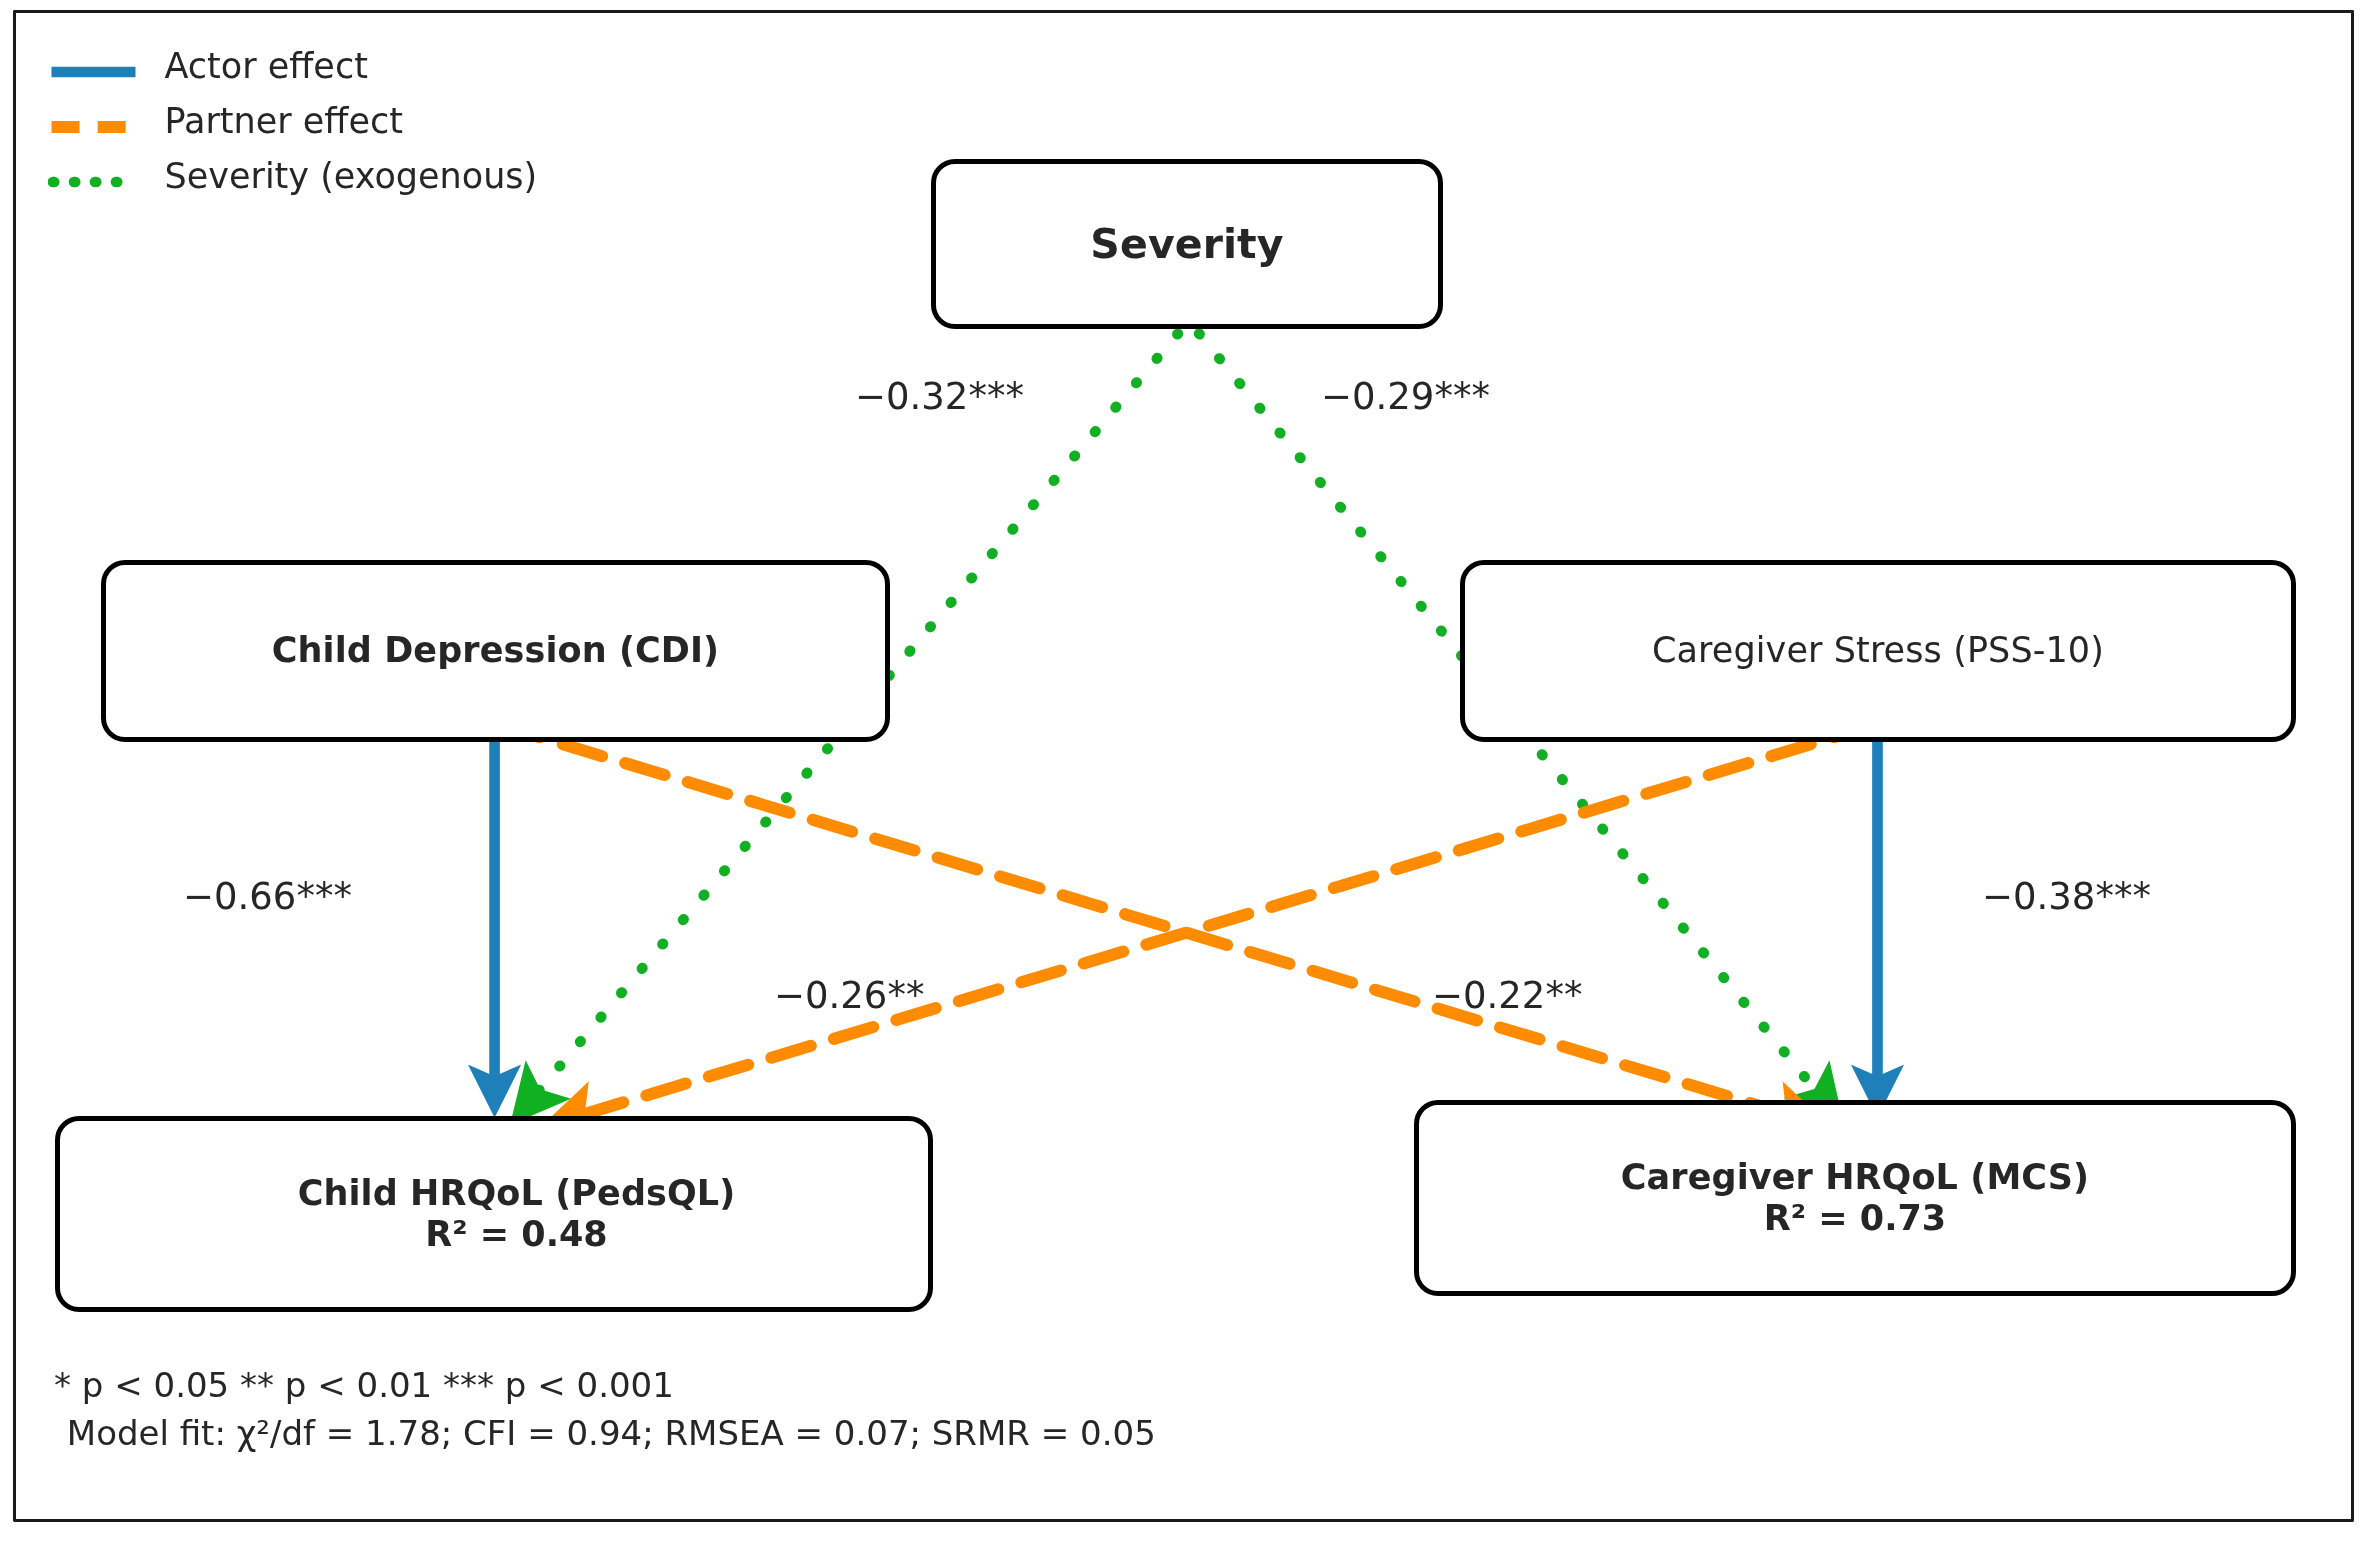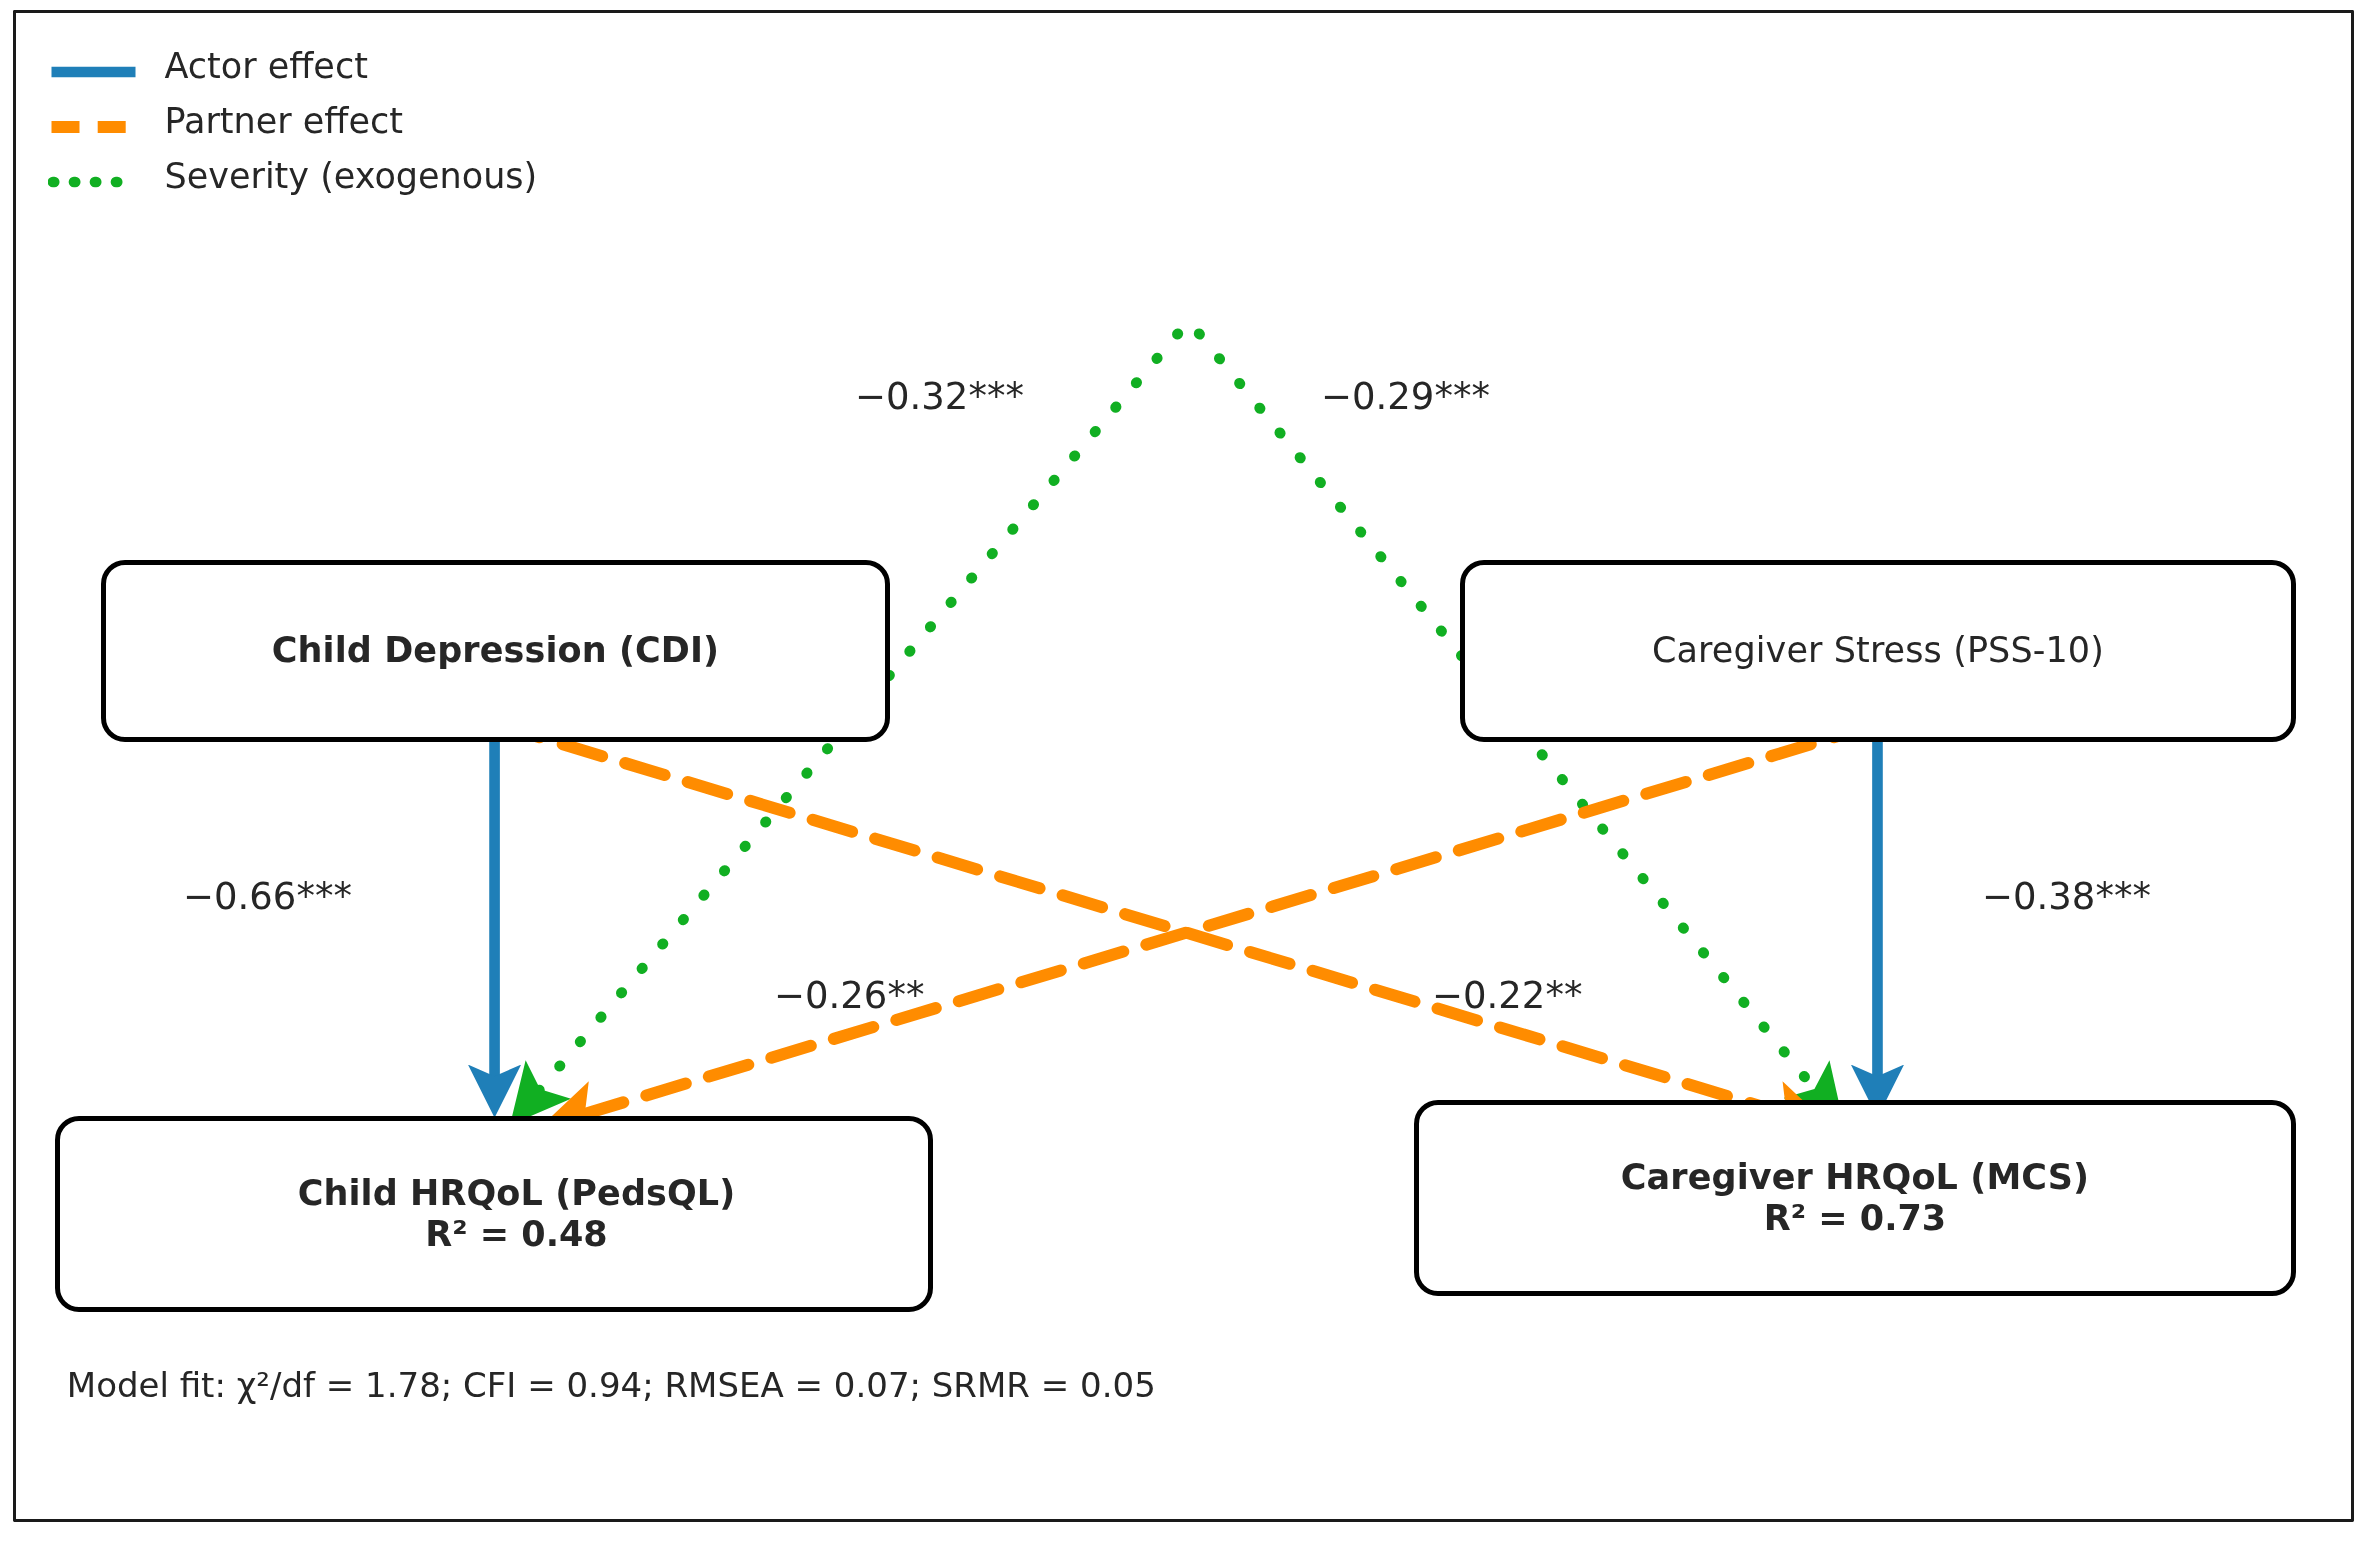--- a/index.html
+++ b/index.html
@@ -194,6 +194,9 @@
     </div>
   </div>
 
+  <div class="node bold" id="node-severity">
+    <span class="title">Severity</span>
+  </div>
 
   <div class="node" id="node-cdi">
     <span class="title">Child Depression (CDI)</span>

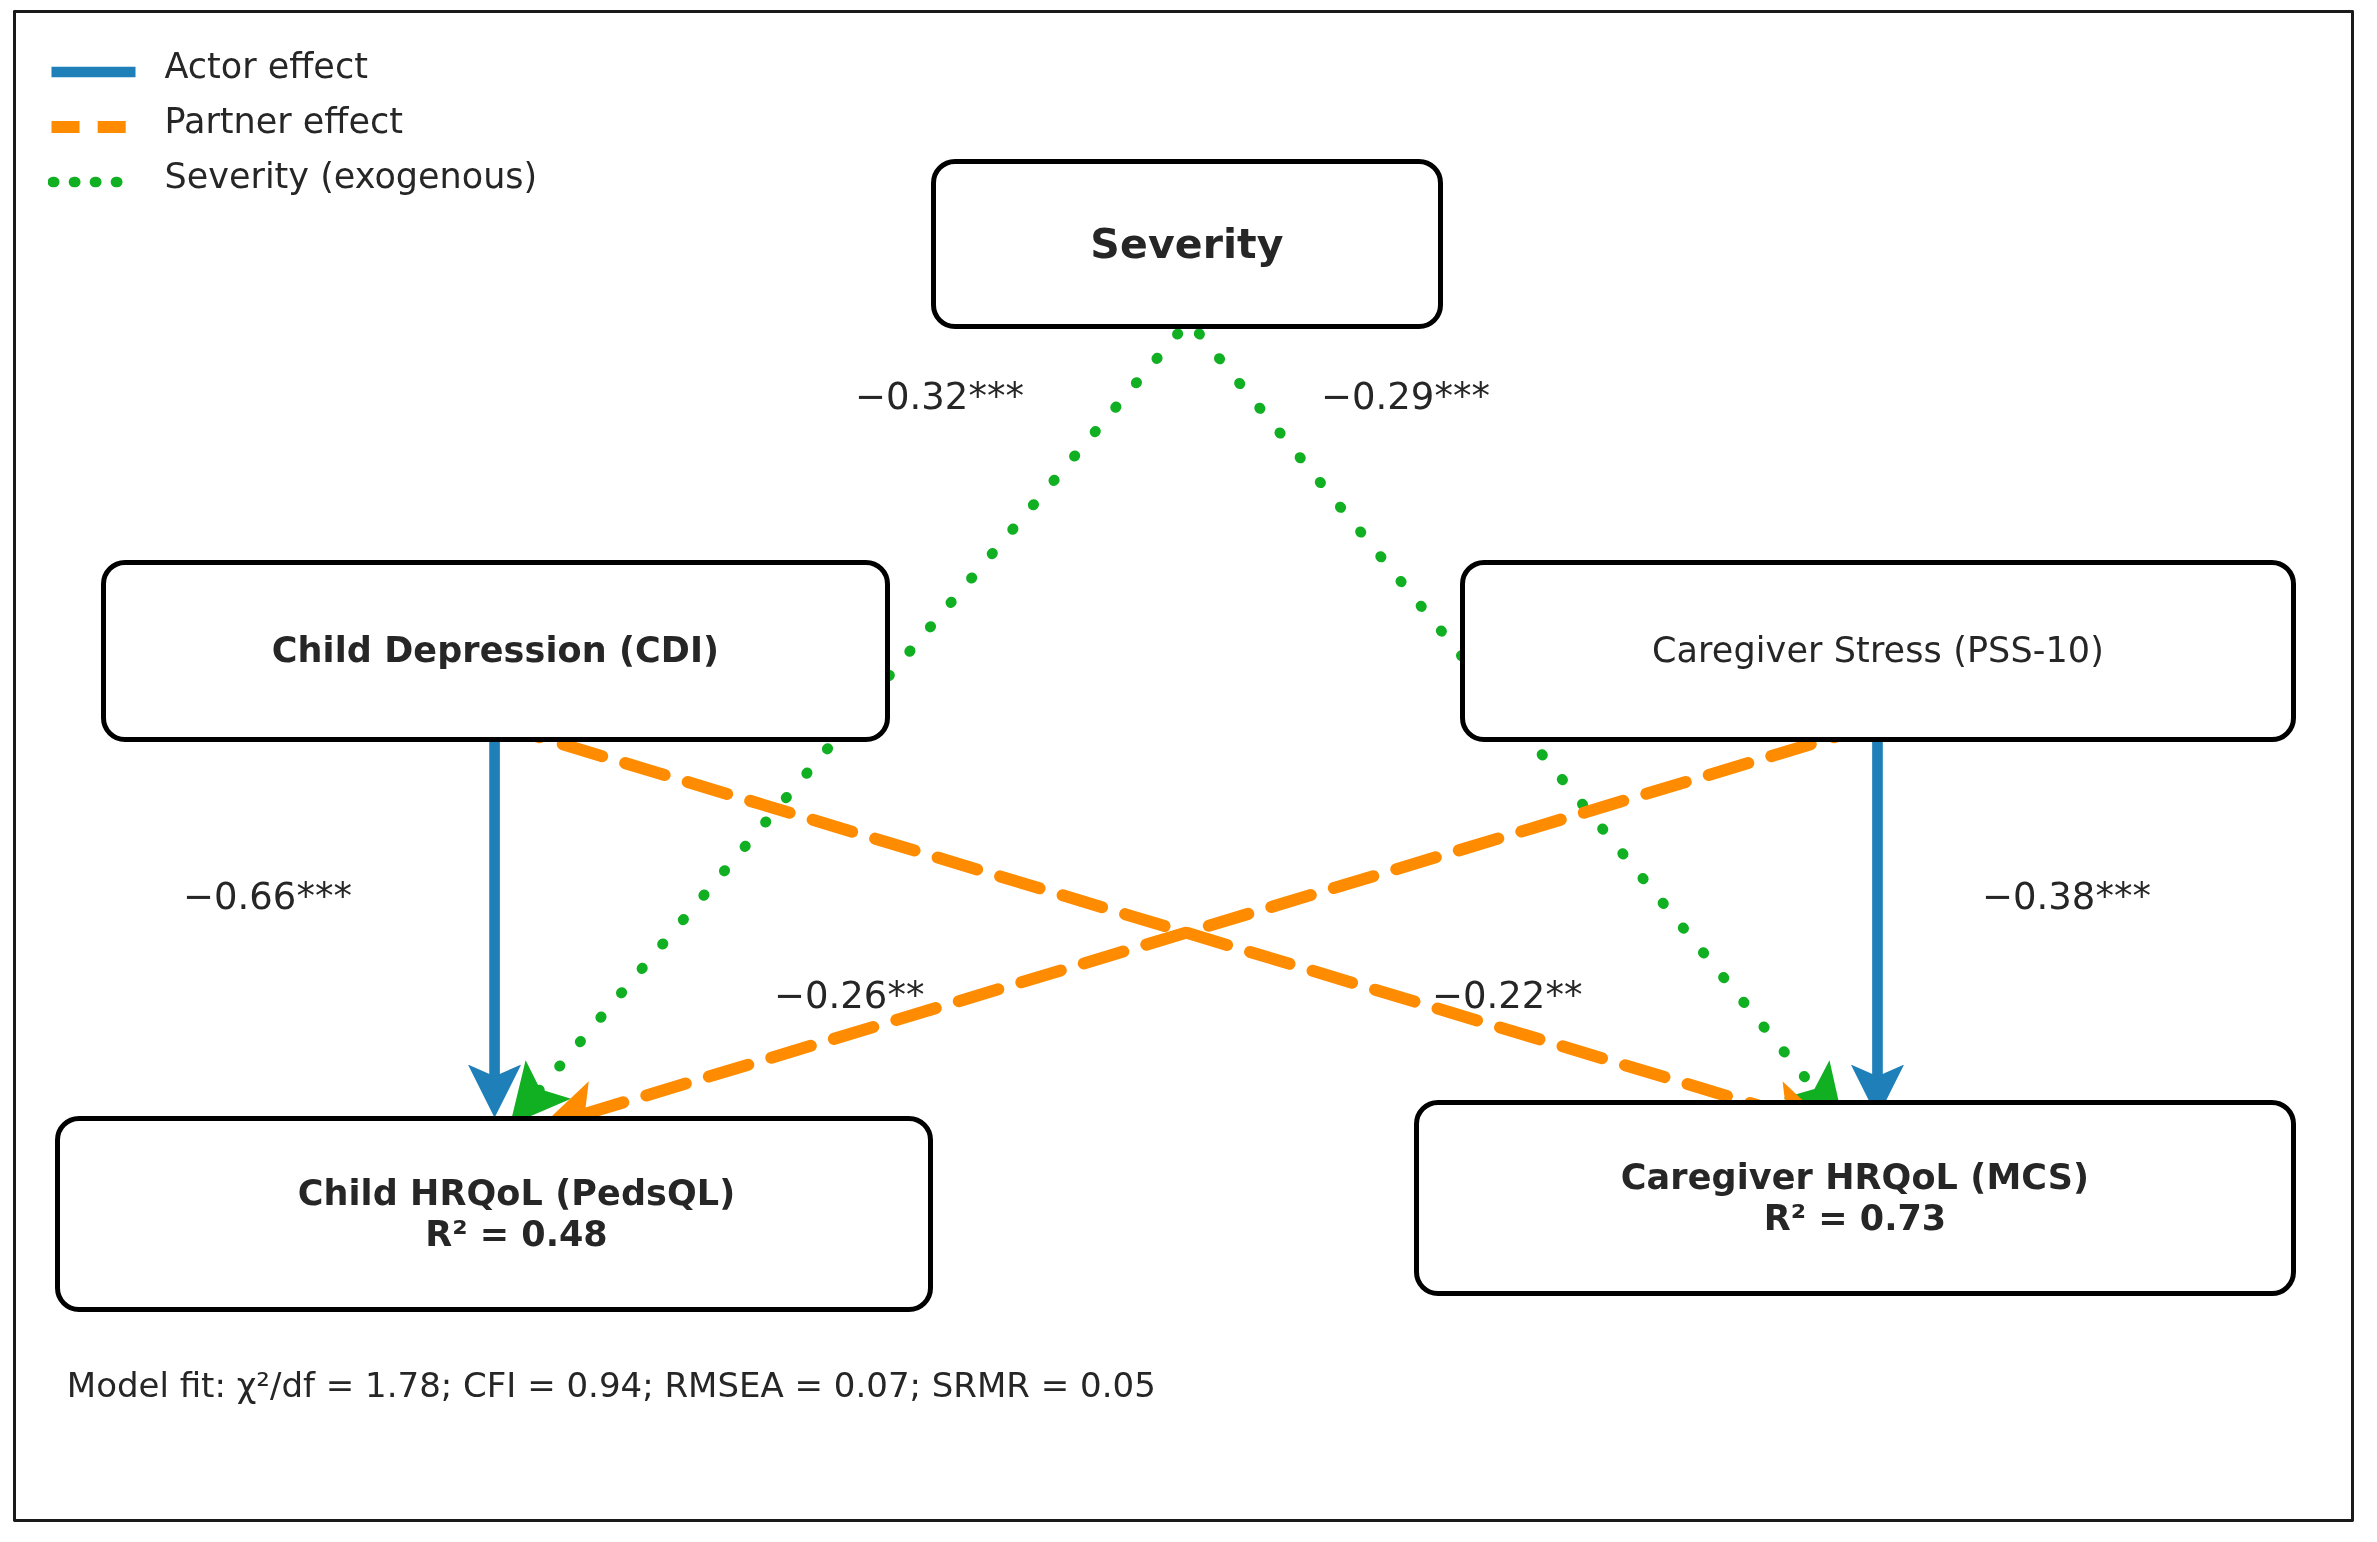--- a/index.html
+++ b/index.html
@@ -224,6 +224,7 @@
   <span class="edge-label" id="lbl-partner-child-cg">−0.22**</span>
 
   <div id="footnotes">
+    <div class="footnote">* p &lt; 0.05 ** p &lt; 0.01 *** p &lt; 0.001</div>
     <div class="footnote indented">Model fit: χ²/df = 1.78; CFI = 0.94; RMSEA = 0.07; SRMR = 0.05</div>
   </div>
 

